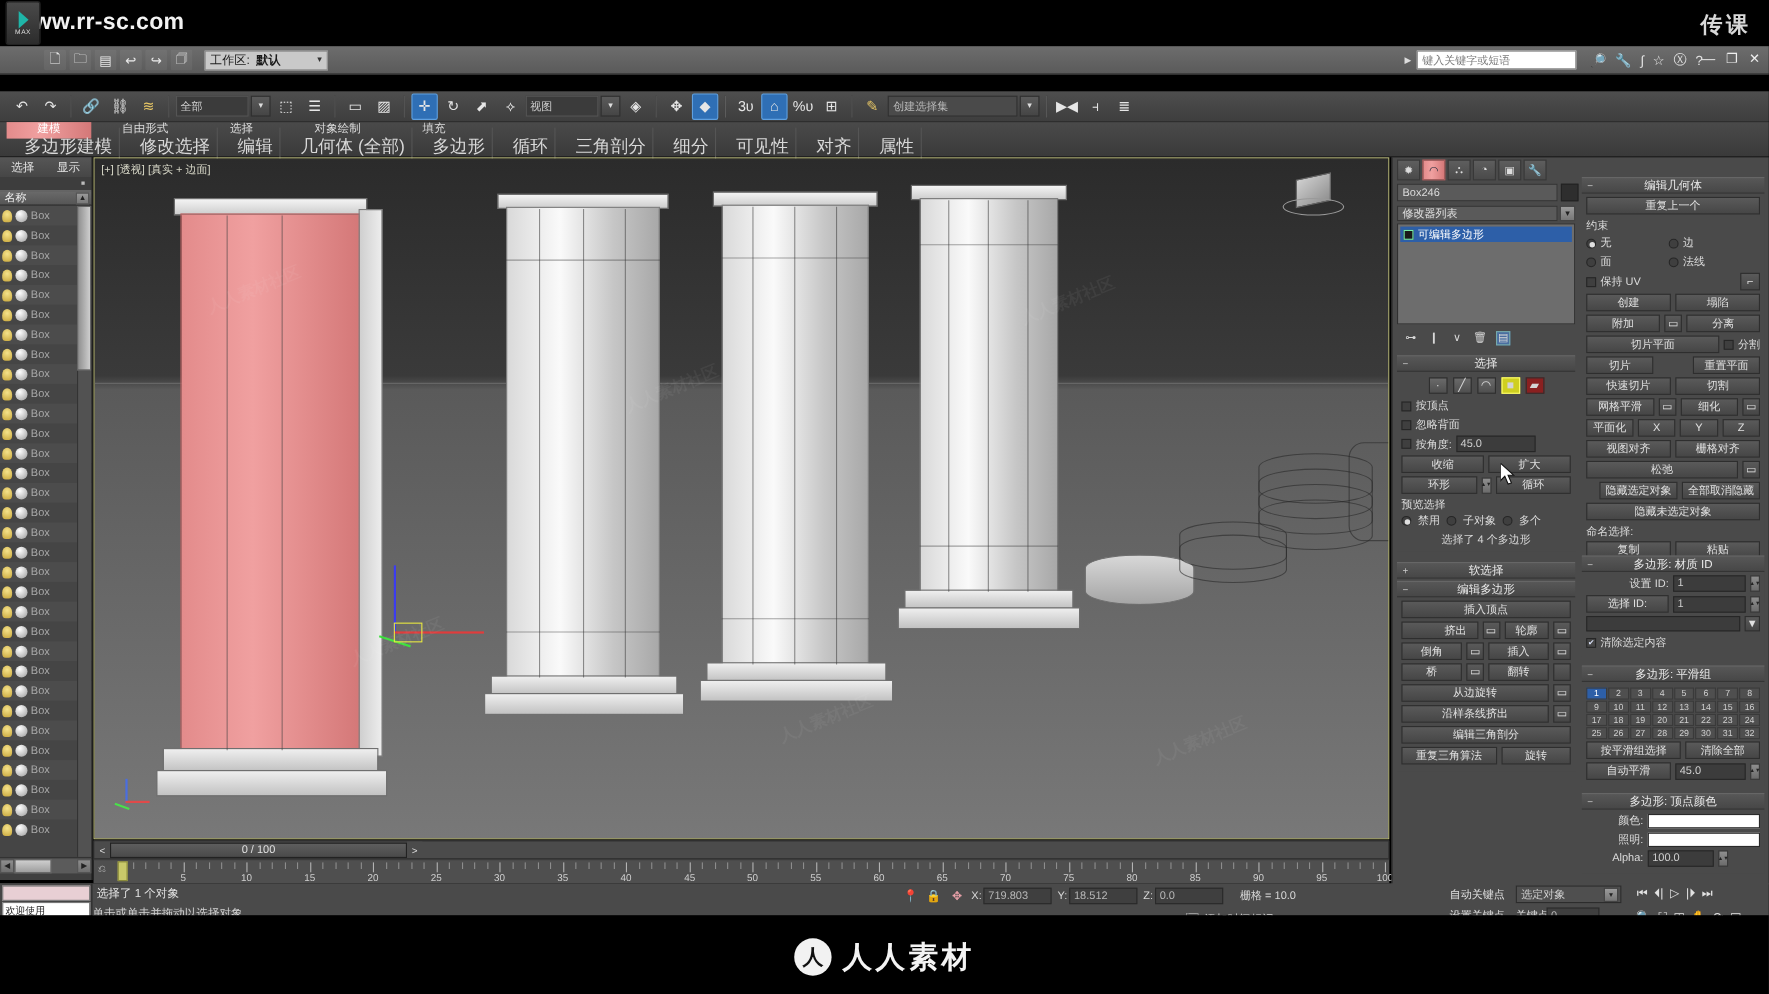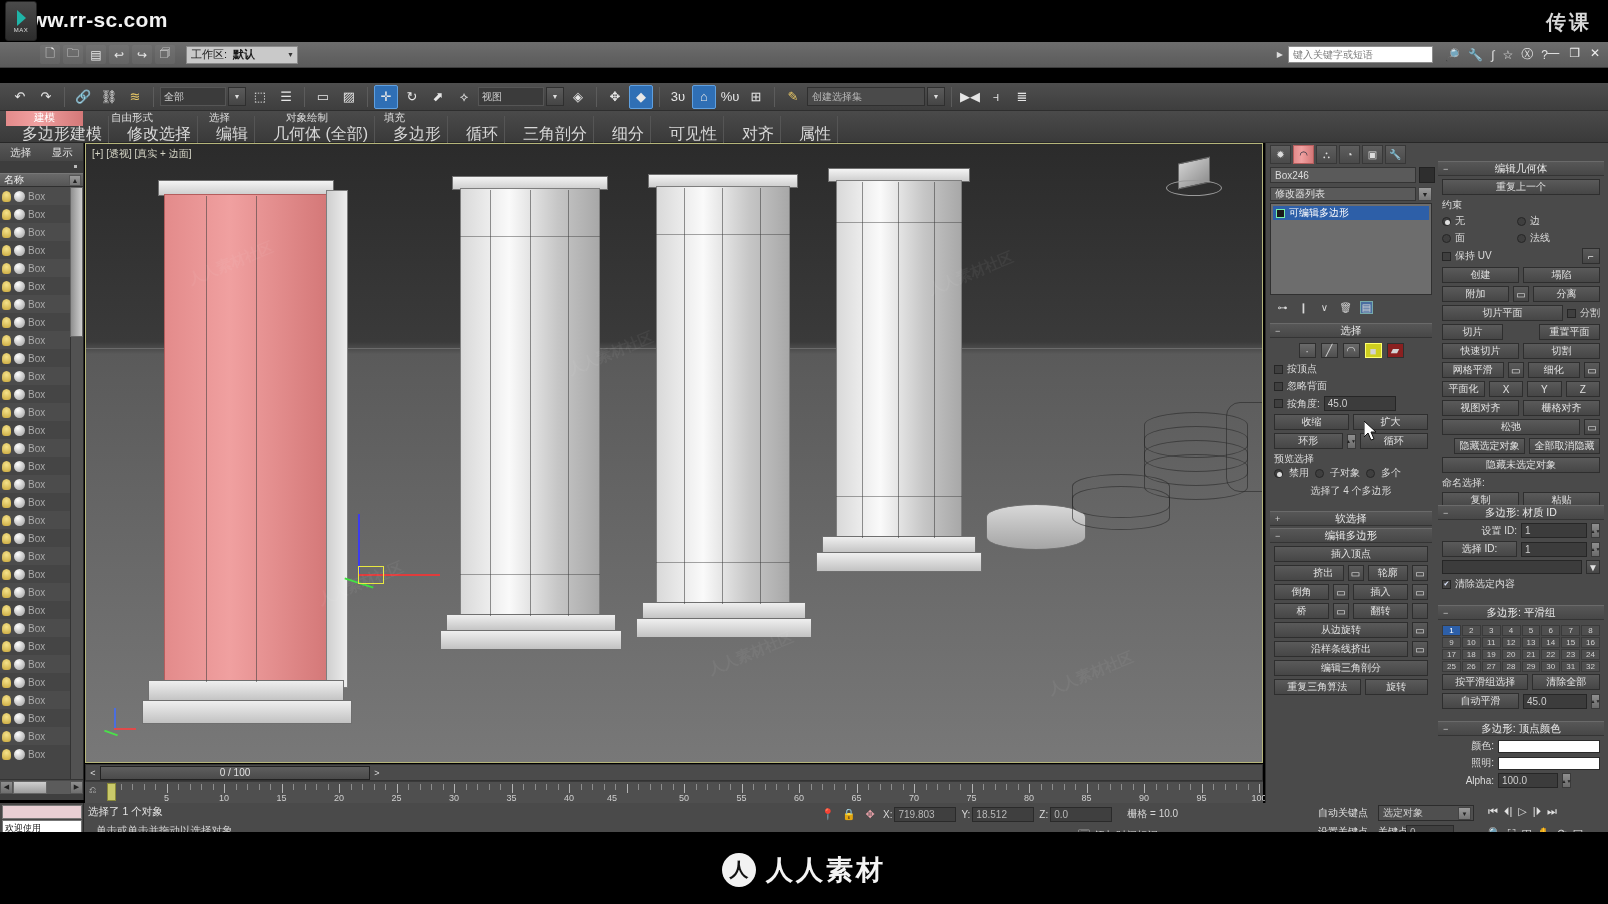--- a/index.html
+++ b/index.html
@@ -804,7 +804,7 @@
         <div class="ticklab" style="left: 345px;">30</div>
         <div class="ticklab" style="left: 402.5px;">35</div>
         <div class="ticklab" style="left: 460px;">40</div>
-        <div class="ticklab" style="left: 503px;">45</div>
+        <div class="ticklab" style="left: 518px;">45</div>
         <div class="ticklab" style="left: 575px;">50</div>
         <div class="ticklab" style="left: 632.5px;">55</div>
         <div class="ticklab" style="left: 690px;">60</div>

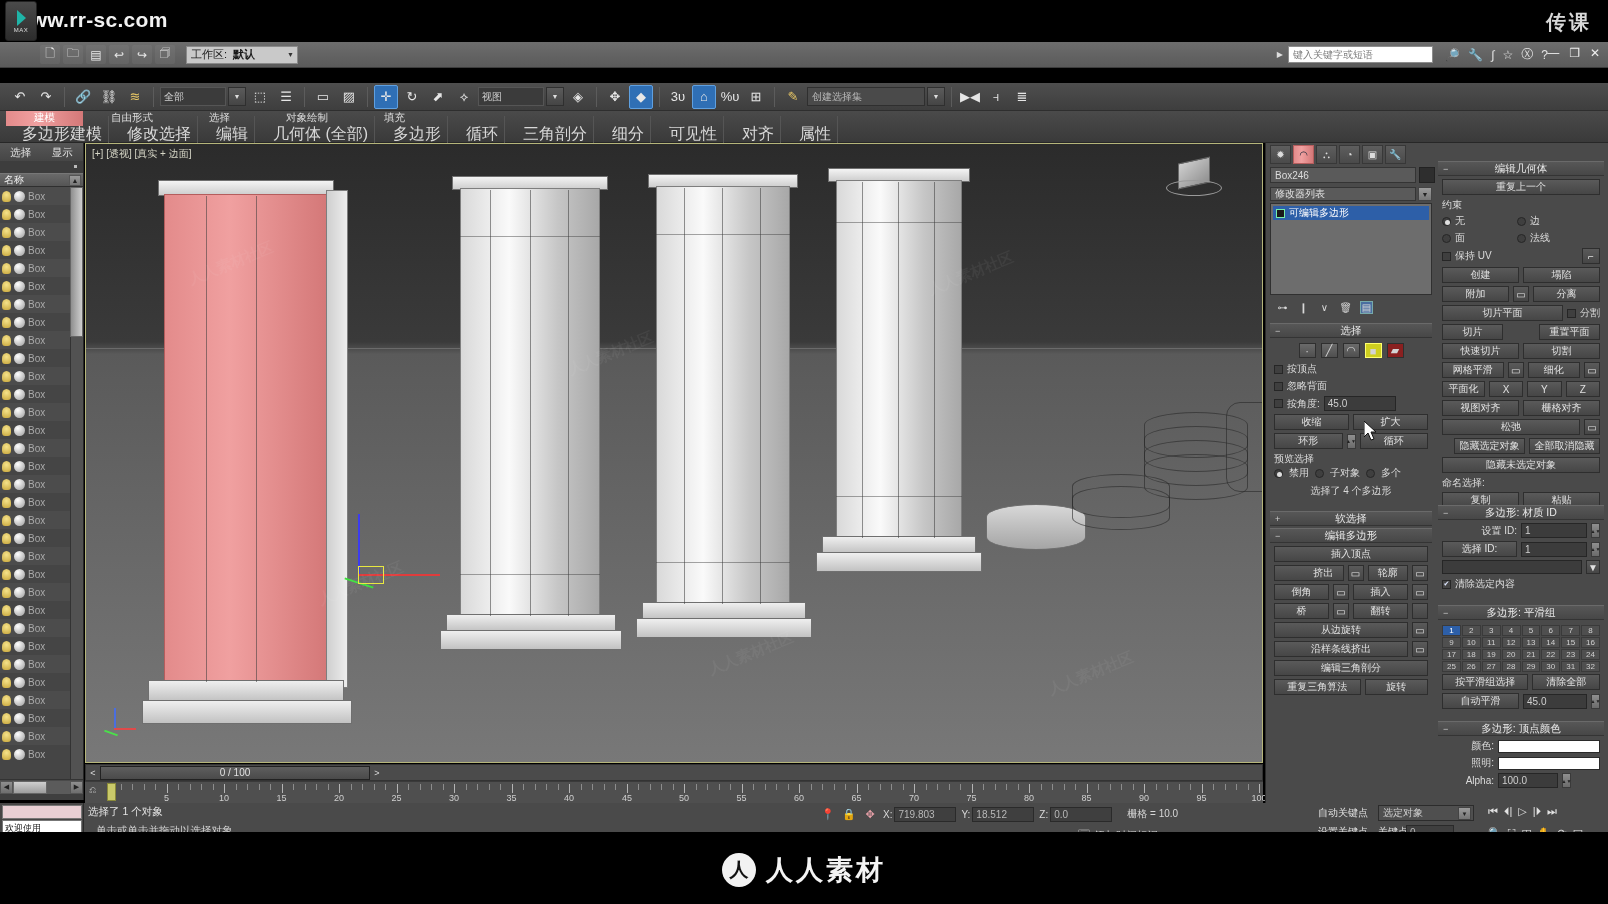--- a/index.html
+++ b/index.html
@@ -277,7 +277,7 @@
   .ml-white { position:absolute; left:2px; top:17px; width:80px; height:22px; background:#fff; color:#222;
               font-size:9px; padding:1px 2px; border:1px solid #777; overflow:hidden;}
   .st-line1 { position:absolute; left:88px; top:2px; font-size:10.5px; color:#e4e4e4; }
-  .st-line2 { position:absolute; left:96px; top:21px; font-size:10.5px; color:#d2d2d2; }
+  .st-line2 { position:absolute; left:84px; top:21px; font-size:10.5px; color:#d2d2d2; }
   .coordbar { position:absolute; left:820px; top:0; width:500px; height:22px; display:flex; align-items:center; gap:5px; }
   .coordicon { width:16px;height:16px;display:flex;align-items:center;justify-content:center;font-size:11px;color:#e8a0a8;}
   .coordfield { display:flex; align-items:center; gap:2px; }

